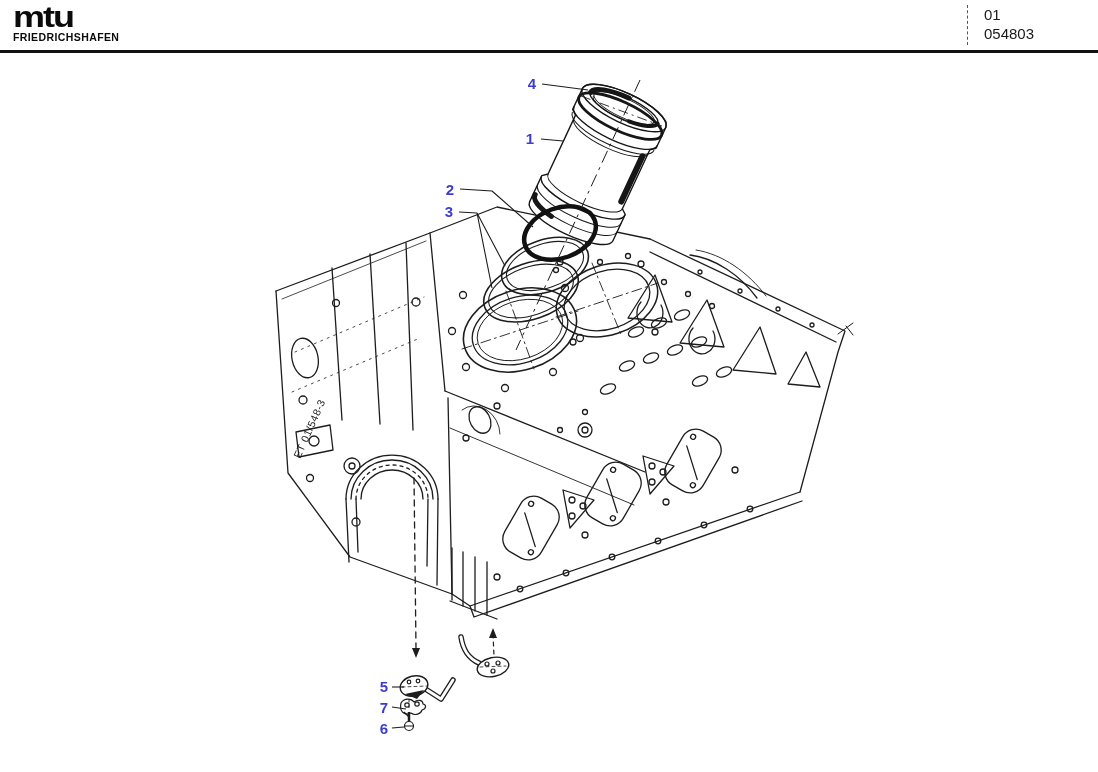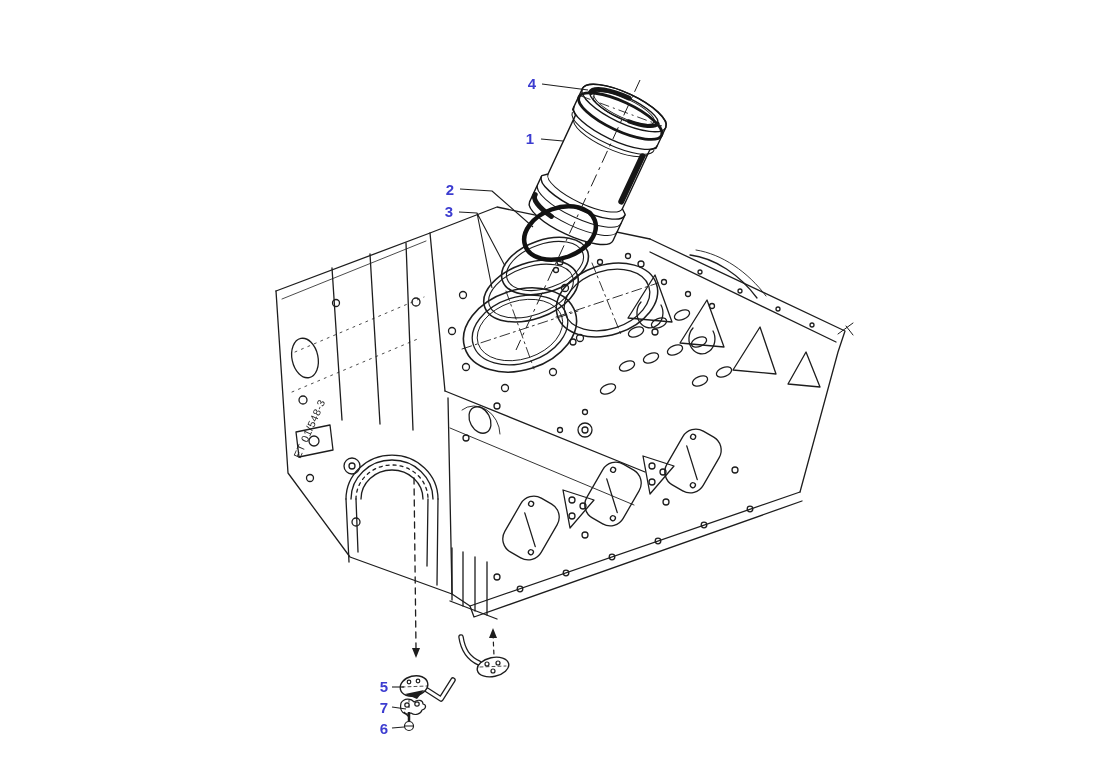--- a/index.html
+++ b/index.html
@@ -26,6 +26,17 @@
 
 <div class="stage">
 
+  <div class="hdr">
+    <div class="brand">
+      <span class="brand-main">mtu</span>
+      <span class="brand-sub">FRIEDRICHSHAFEN</span>
+    </div>
+    <div class="hdr-divider"></div>
+    <div class="sheet">
+      <div>01</div>
+      <div>054803</div>
+    </div>
+  </div>
 
   <svg class="art" width="1098" height="772" viewBox="0 0 1098 772">
 

